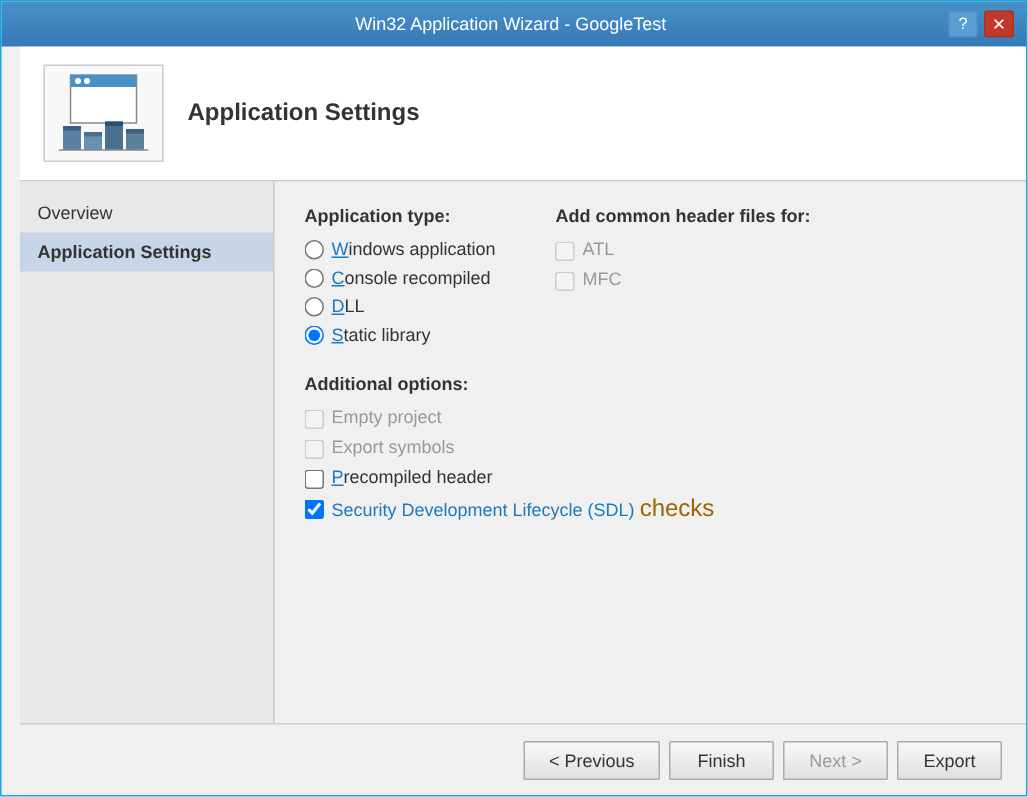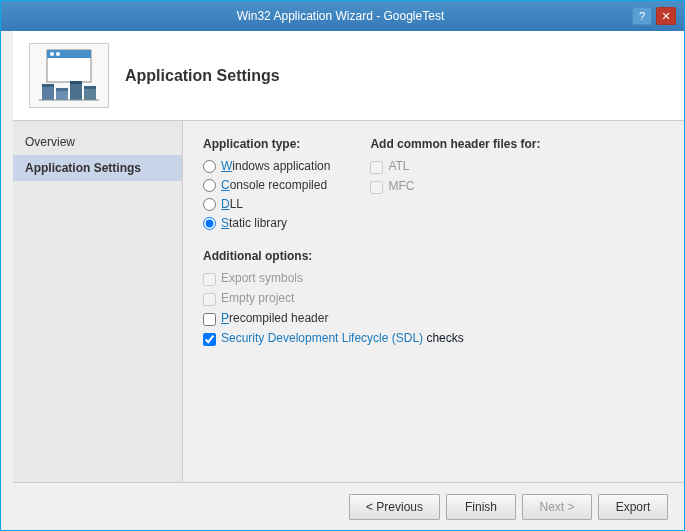--- a/index.html
+++ b/index.html
@@ -318,12 +318,12 @@
         <div class="additional-options">
           <div class="section-label">Additional options:</div>
           <div class="checkbox-item">
+            <input type="checkbox" id="empty-proj" disabled="" style="">
+            <label for="empty-proj" class="disabled">Empty project</label>
+          </div>
+          <div class="checkbox-item">
             <input type="checkbox" id="export-sym" disabled="" style="">
             <label for="export-sym" class="disabled">Export symbols</label>
-          </div>
-          <div class="checkbox-item">
-            <input type="checkbox" id="empty-proj" disabled="" style="">
-            <label for="empty-proj" class="disabled">Empty project</label>
           </div>
           <div class="checkbox-item">
             <input type="checkbox" id="precomp-hdr" style="">

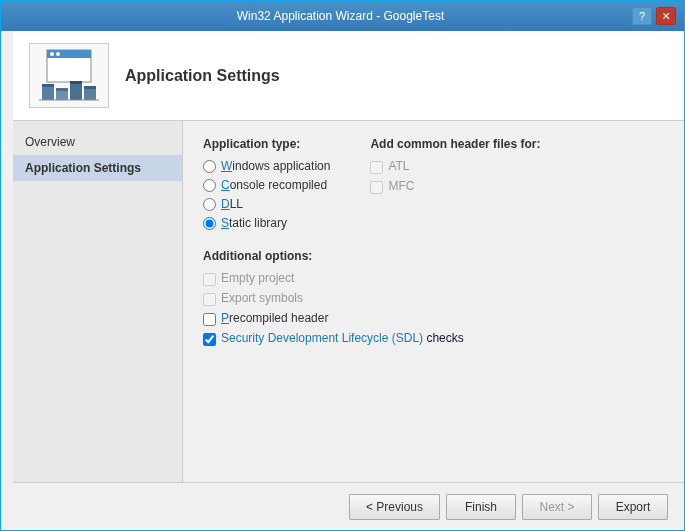--- a/index.html
+++ b/index.html
@@ -225,8 +225,8 @@
       color: #1a7abf;
     }
     .sdl-label {
-      font-size: 12px;
-      color: #0f172a;
+      font-size: 16px;
+      color: #a16207;
     }
   </style>
 </head>

